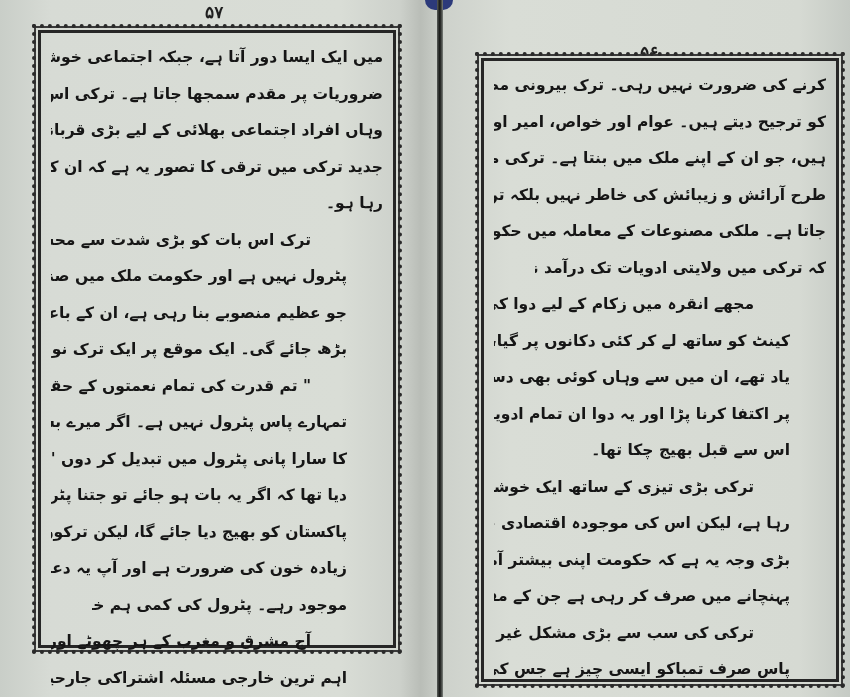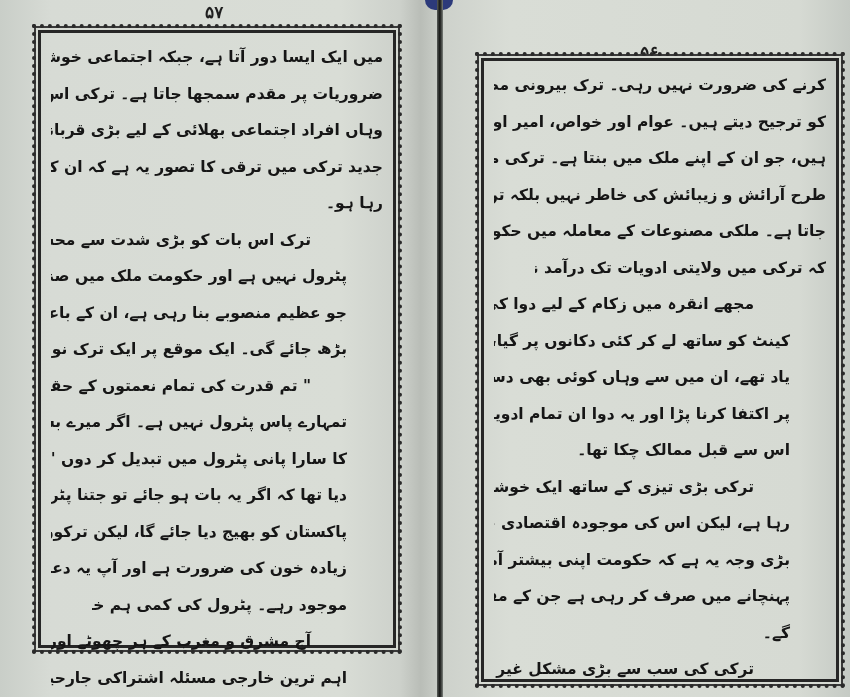--- a/index.html
+++ b/index.html
@@ -82,7 +82,7 @@
             <span class="line">کینٹ کو ساتھ لے کر کئی دکانوں پر گیا، لیکن مجھے جن ولایتی ادویات کے نام</span>
             <span class="line">یاد تھے، ان میں سے وہاں کوئی بھی دستیاب نہ ہو سکی۔ بالآخر مجھے ایک مقامی دوا</span>
             <span class="line">پر اکتفا کرنا پڑا اور یہ دوا ان تمام ادویات سے زیادہ مؤثر ثابت ہوئی، جنہیں میں</span>
-            <span class="line short">اس سے قبل ممالک چکا تھا۔</span>
+            <span class="line short">اس سے قبل بھیج چکا تھا۔</span>
           </p>
           <p class="indent">
             <span class="line" style="padding-right: 36px;">ترکی بڑی تیزی کے ساتھ ایک خوشحال مستقبل کی طرف قدم اٹھا</span>

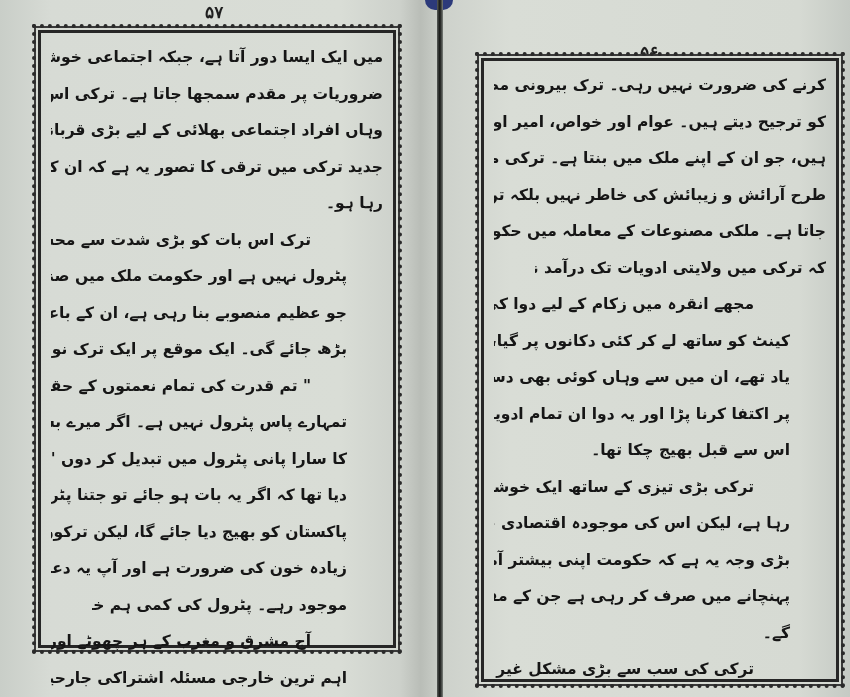--- a/index.html
+++ b/index.html
@@ -89,7 +89,6 @@
             <span class="line">رہا ہے، لیکن اس کی موجودہ اقتصادی حالت زیادہ اطمینان بخش نہیں اور اس کی</span>
             <span class="line">بڑی وجہ یہ ہے کہ حکومت اپنی بیشتر آمدنی ان تعمیری منصوبوں کو پایۂ تکمیل تک</span>
             <span class="line">پہنچانے میں صرف کر رہی ہے جن کے مفید نتائج چند سال بعد ظاہر ہوں</span>
-            <span class="line short">گے۔</span>
           </p>
           <p class="indent">
             <span class="line" style="padding-right: 36px;">ترکی کی سب سے بڑی مشکل غیر ملکی زرِ مبادلہ کی کمی ہے۔ ترکی کے</span>

